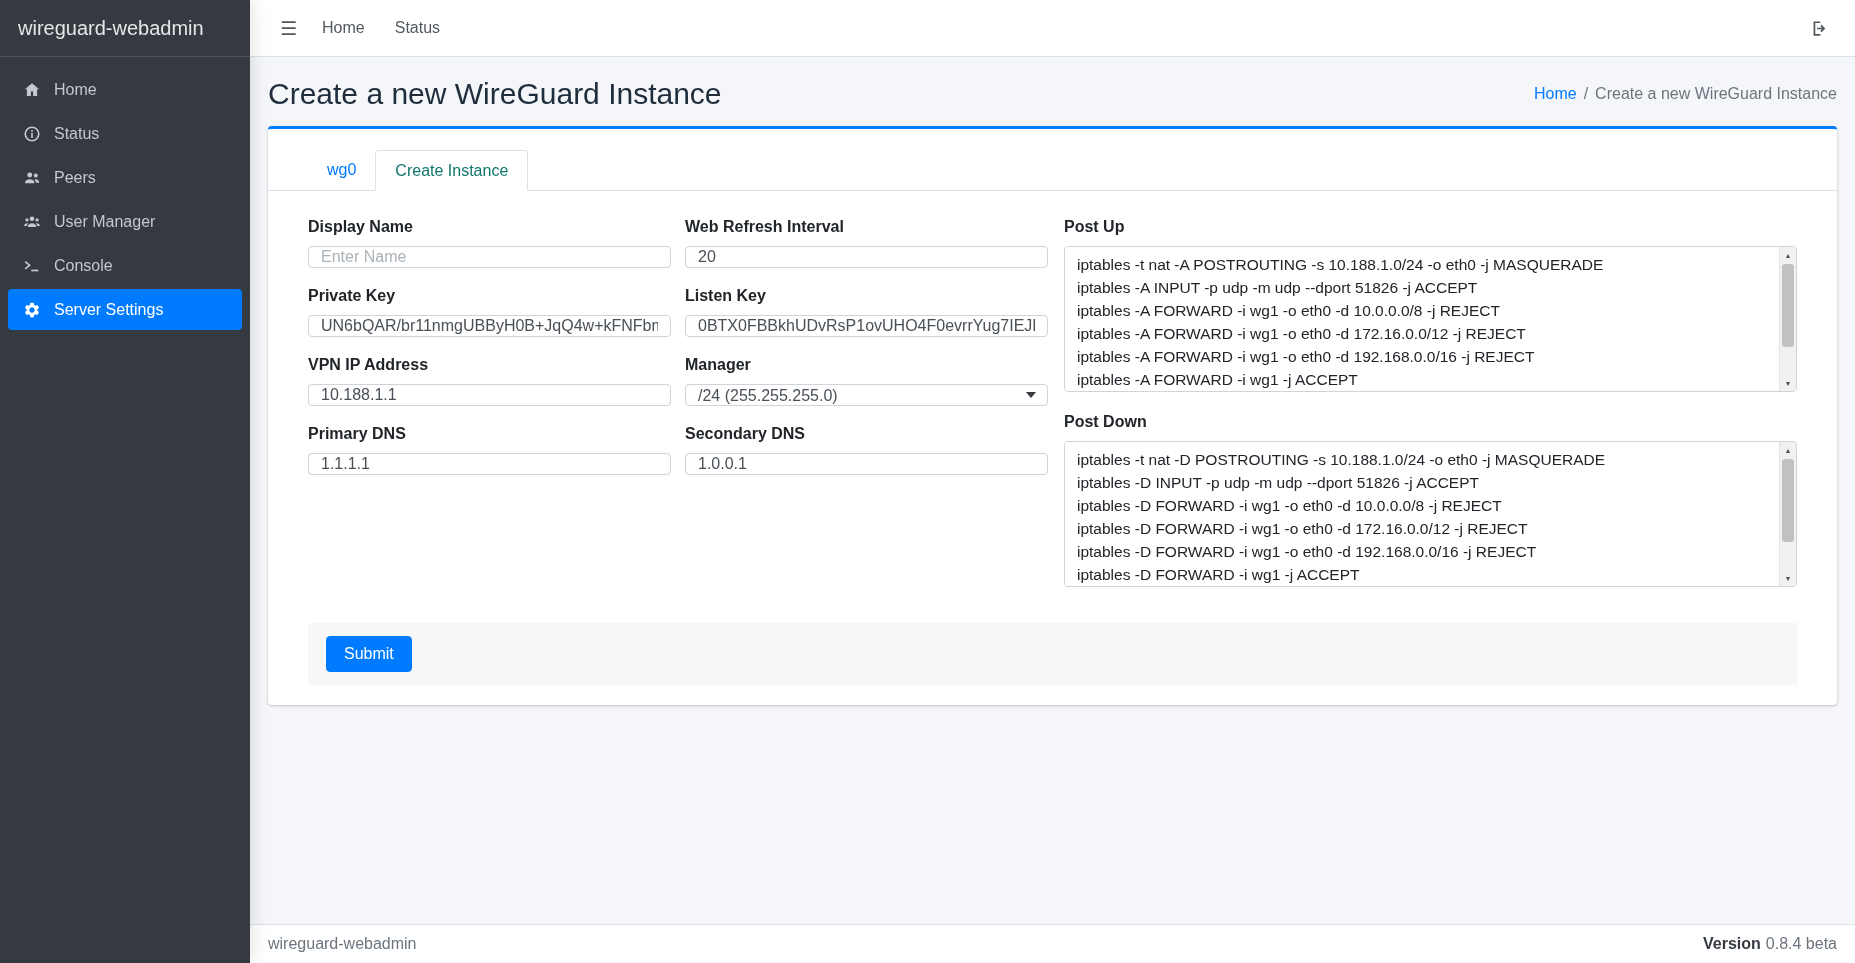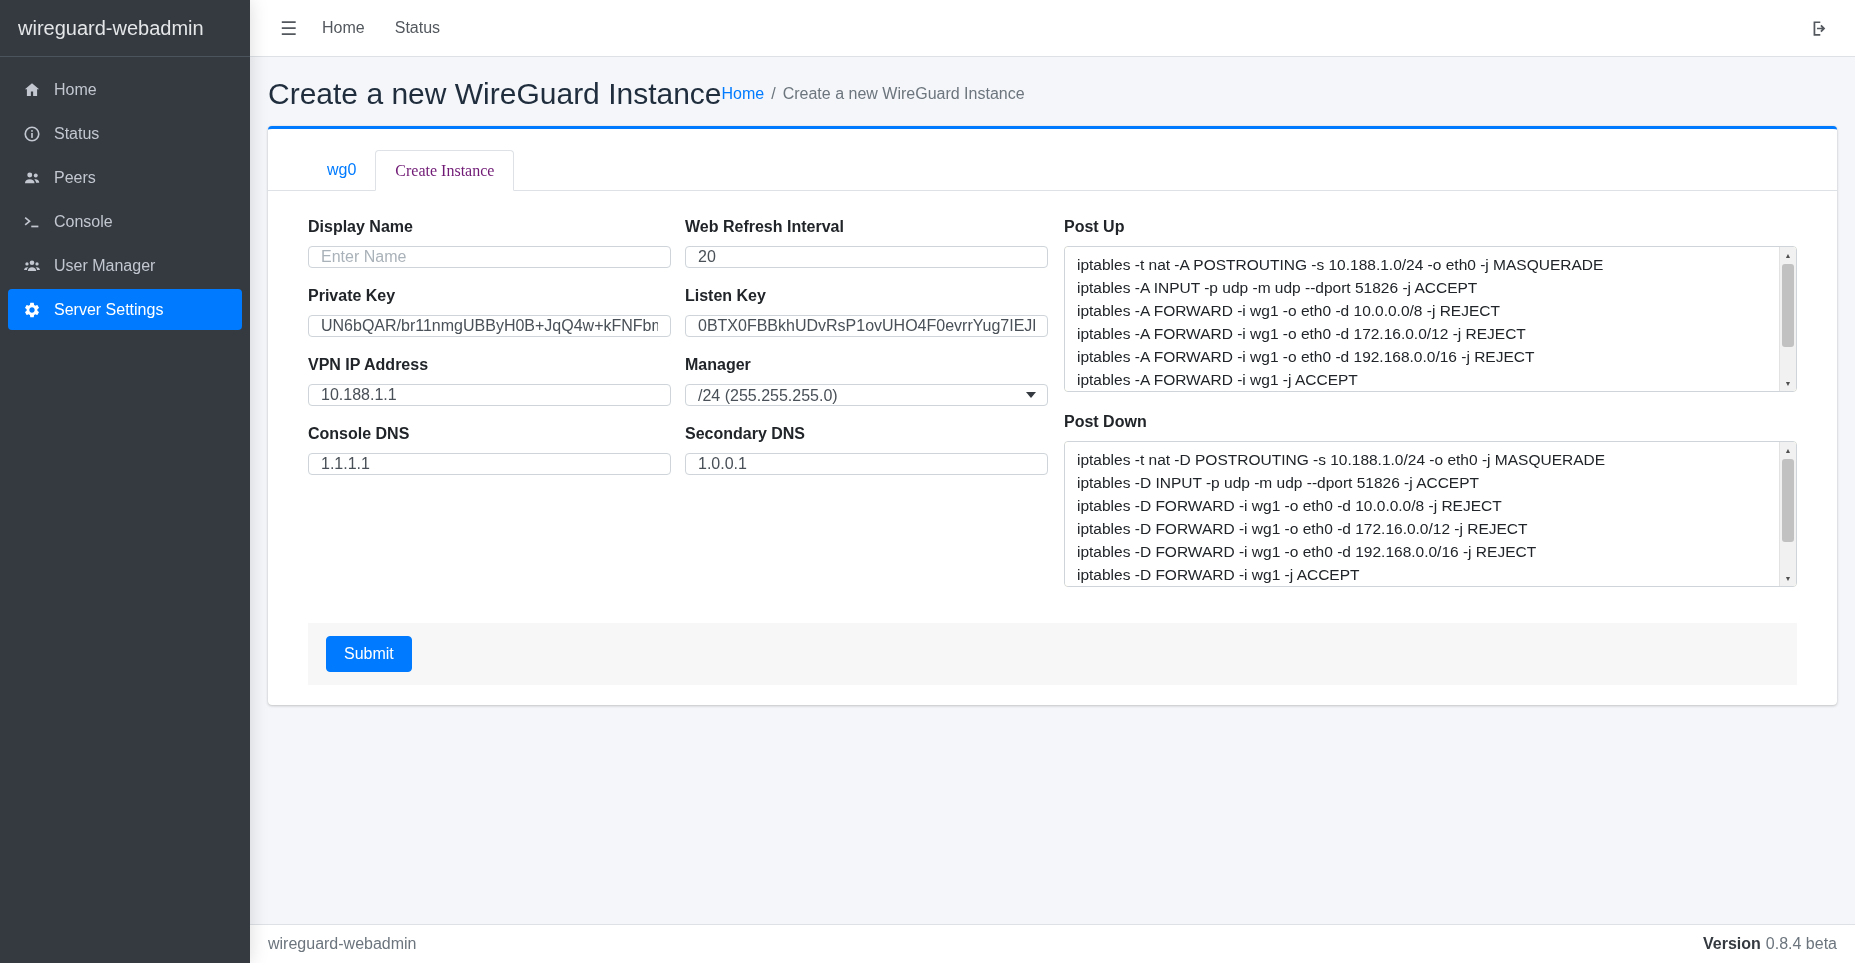--- a/index.html
+++ b/index.html
@@ -33,7 +33,7 @@
 
   .content { flex:1; overflow:auto; padding:0 18px; }
 
-  .content-header { display:flex; justify-content:flex-start; align-items:center; padding:20px 0 15px; }
+  .content-header { display:flex; justify-content:space-between; align-items:center; padding:20px 0 15px; }
   .page-title { font-size:30px; font-weight:500; color:#1f2d3d; }
   .breadcrumb { font-size:16px; color:#6c757d; }
   .bc-link { color:#007bff; cursor:pointer; text-decoration:none; }

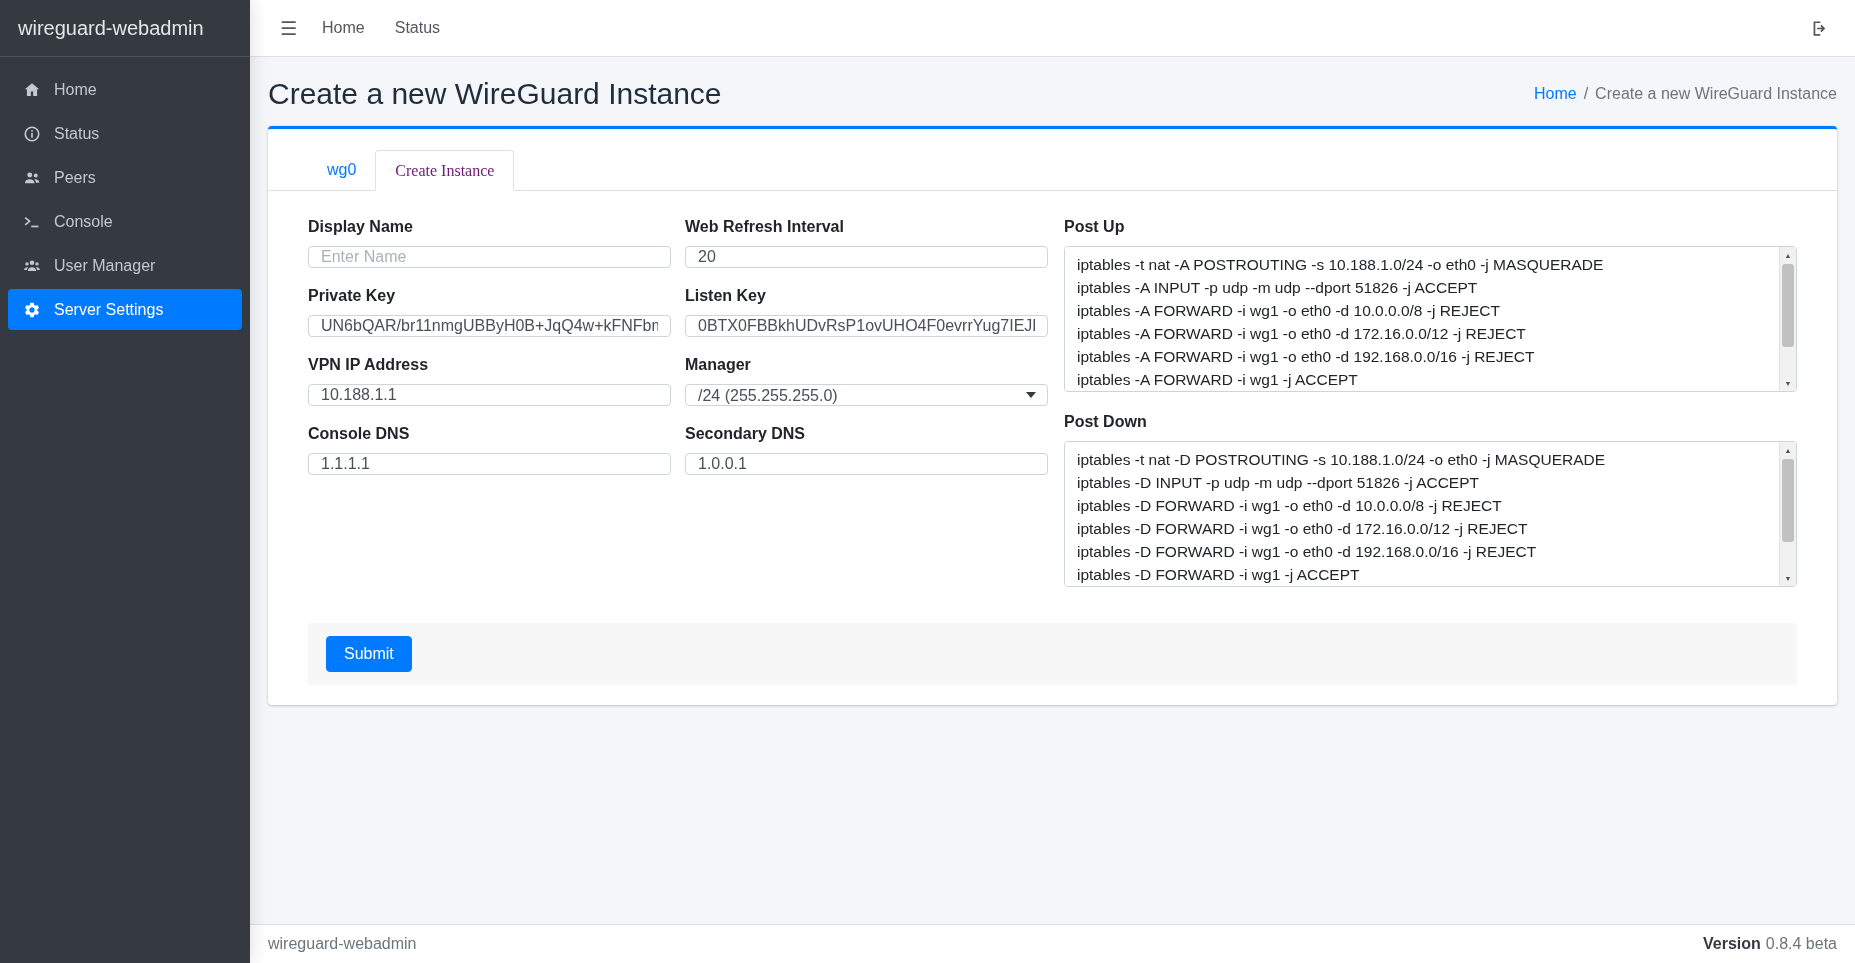--- a/index.html
+++ b/index.html
@@ -46,7 +46,7 @@
   .tab { padding:10px 19px; margin-bottom:-1px; cursor:pointer; font-size:16px; line-height:19px; }
   .tab-link { color:#007bff; }
   .tab-active { background:#fff; border:1px solid #dee2e6; border-bottom:1px solid #fff;
-                border-radius:4px 4px 0 0; color:#701a75;font-family:Liberation Serif, serif; }
+                border-radius:4px 4px 0 0; color:#0f766e; }
   .card-body { padding:26px 40px 20px; }
 
   .form-flex { display:flex; gap:16px; }

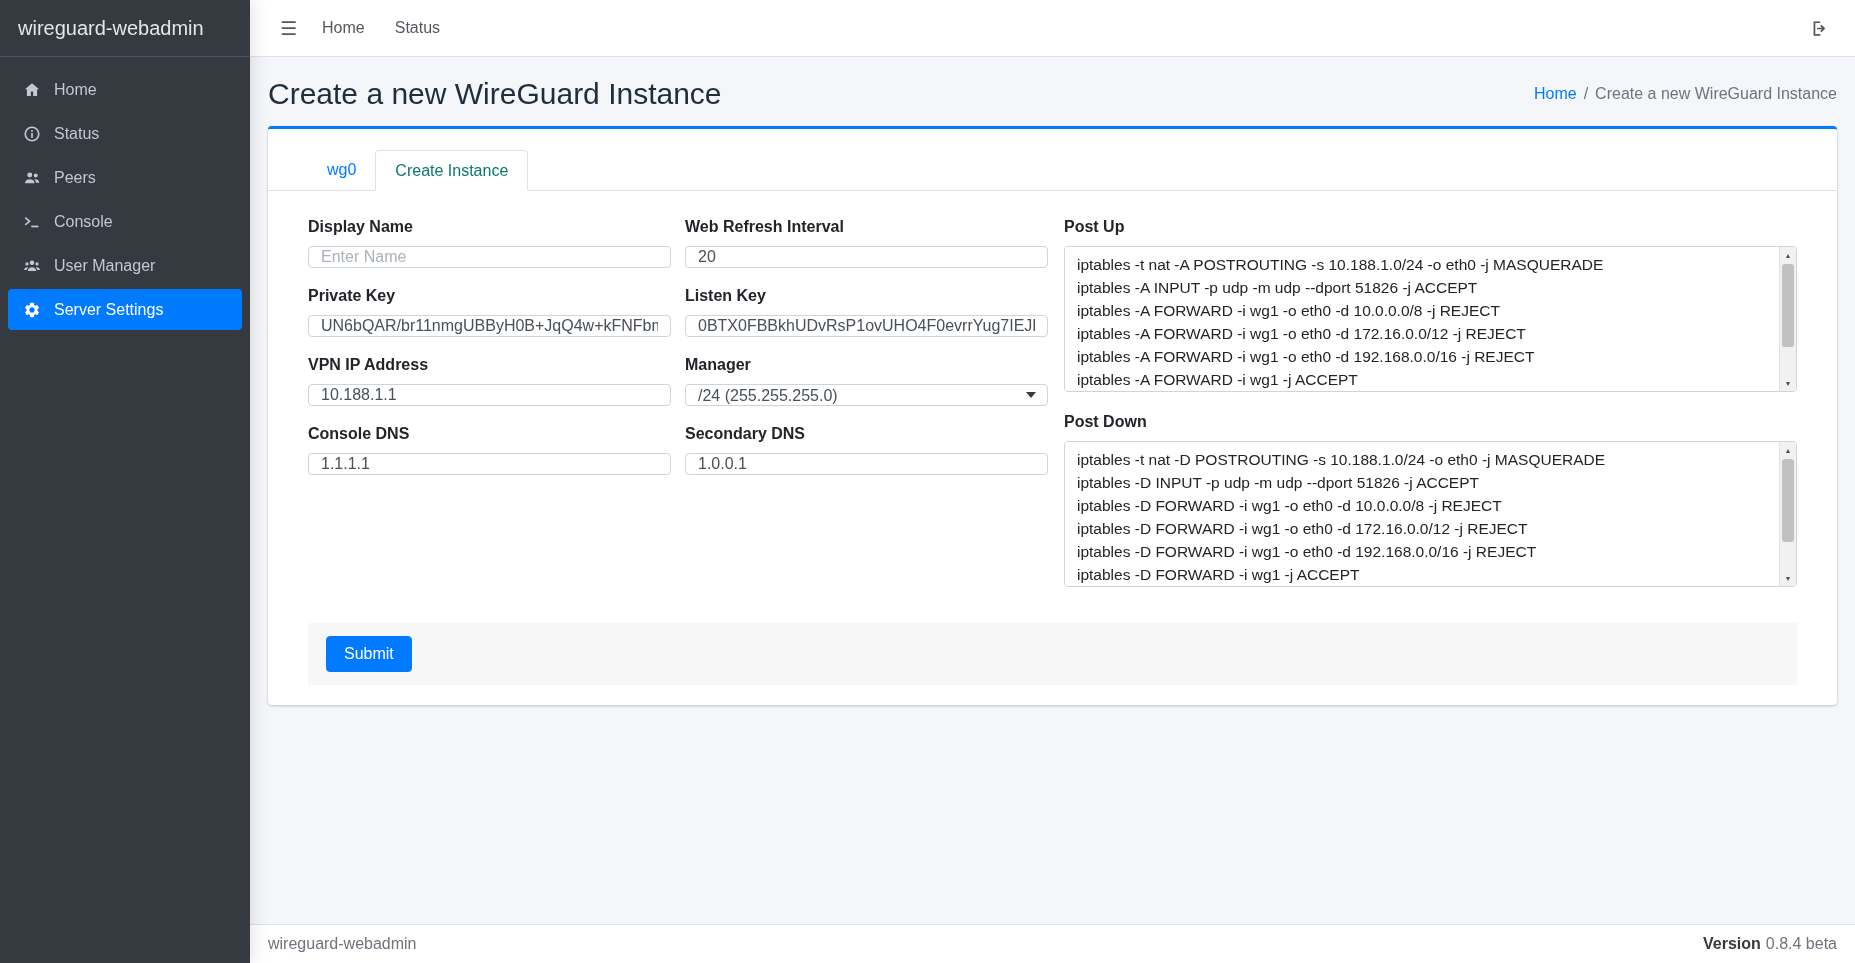--- a/index.html
+++ b/index.html
@@ -129,16 +129,6 @@
     <div class="menu-item">
       <span class="mi-icon">
         <svg viewBox="0 0 24 24">
-            <path d="M3.6 5.2 10.5 11l-6.9 5.8-1.4-1.7L7.1 11 2.2 6.9z"></path>
-            <rect x="11" y="16.8" width="9.5" height="2.3"></rect>
-          </svg>
-      </span>
-      <span>Console</span>
-    </div>
-
-    <div class="menu-item">
-      <span class="mi-icon">
-        <svg viewBox="0 0 24 24">
             <circle cx="12" cy="7.6" r="3.1"></circle>
             <path d="M6.4 18.6c0-3.1 2.5-5 5.6-5s5.6 1.9 5.6 5z"></path>
             <circle cx="5.3" cy="9.2" r="2.2"></circle>
@@ -148,6 +138,16 @@
           </svg>
       </span>
       <span>User Manager</span>
+    </div>
+
+    <div class="menu-item">
+      <span class="mi-icon">
+        <svg viewBox="0 0 24 24">
+            <path d="M3.6 5.2 10.5 11l-6.9 5.8-1.4-1.7L7.1 11 2.2 6.9z"></path>
+            <rect x="11" y="16.8" width="9.5" height="2.3"></rect>
+          </svg>
+      </span>
+      <span>Console</span>
     </div>
 
     <div class="menu-item active">

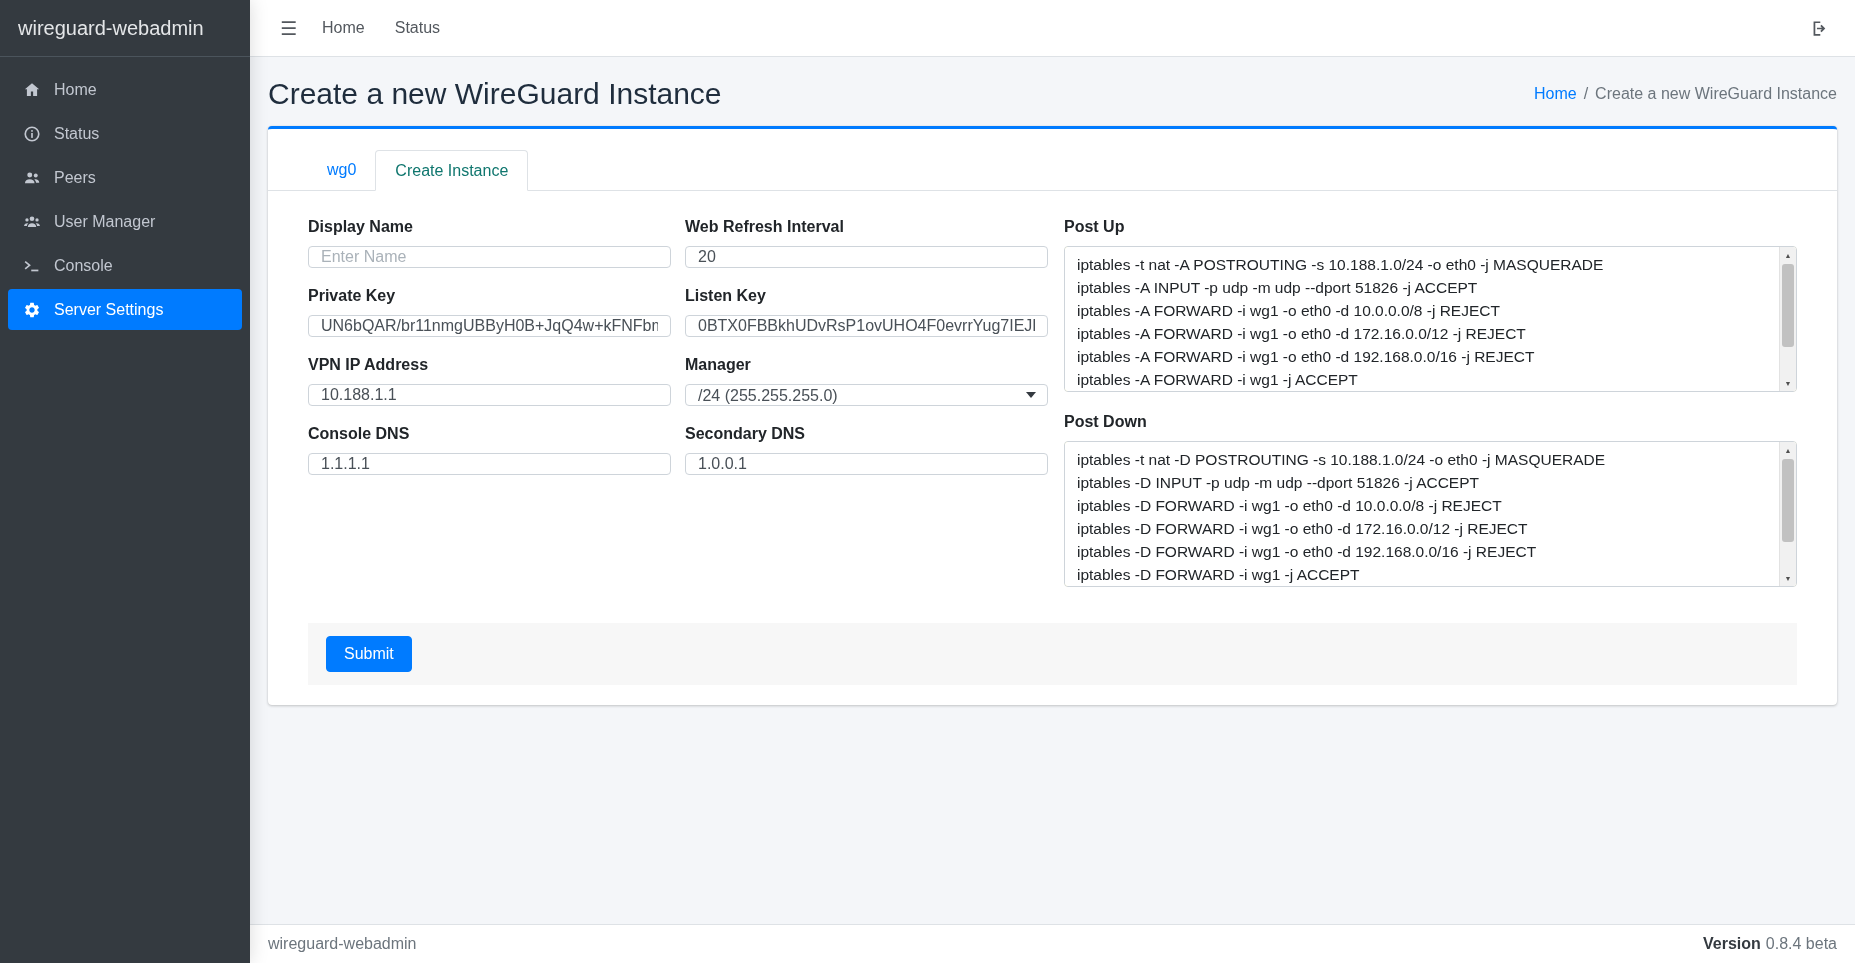--- a/index.html
+++ b/index.html
@@ -237,7 +237,7 @@
 
             <div class="frow">
               <div class="fg w-half">
-                <label>Console DNS</label>
+                <label>Primary DNS</label>
                 <input type="text" value="1.1.1.1" style="">
               </div>
               <div class="fg w-half">

